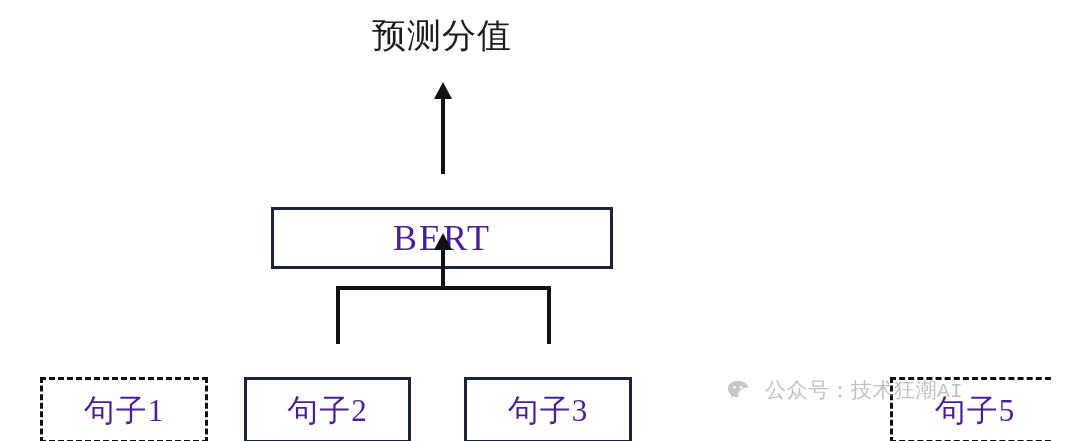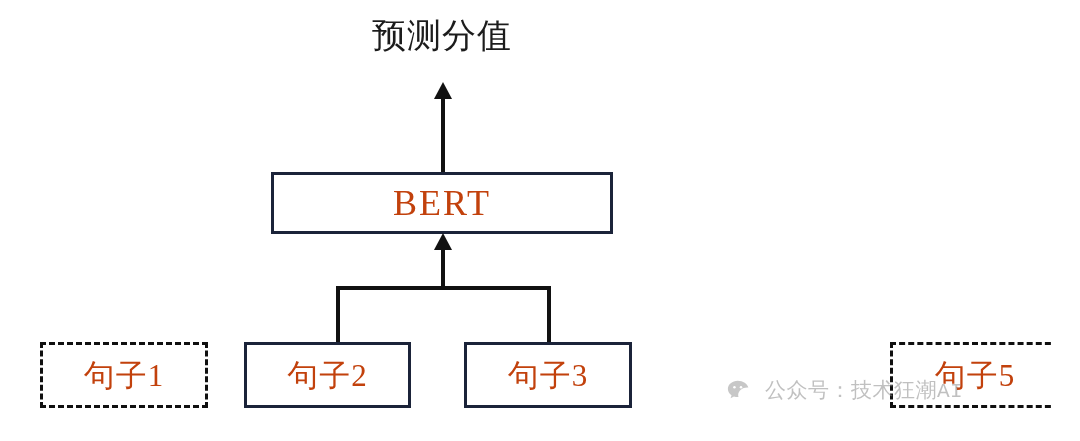--- a/index.html
+++ b/index.html
@@ -40,9 +40,10 @@
     justify-content: center;
     font-size: 31px;
     line-height: 1;
-    color: #c2410c;
+    color: #4c1d95;
     letter-spacing: 1px;
     white-space: nowrap;
+    margin-top: 35px;
   }
   .node.solid {
     border: 3px solid #1b2339;

